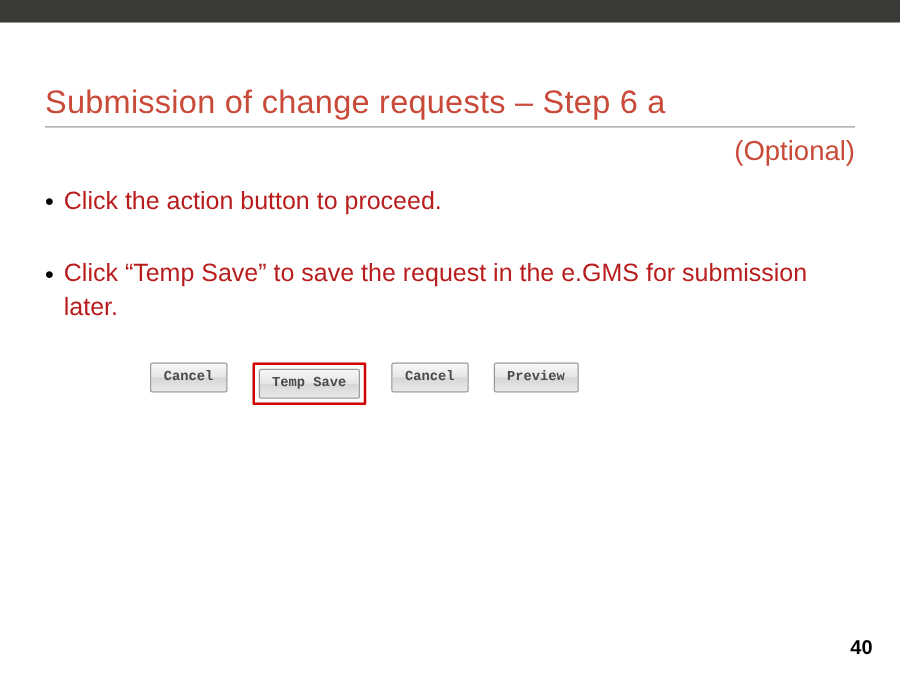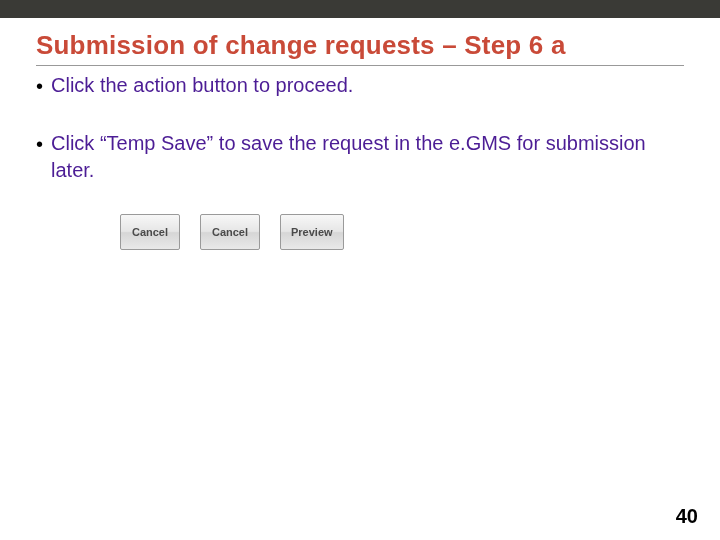--- a/index.html
+++ b/index.html
@@ -26,11 +26,12 @@
     .title {
       font-size: 26px;
       color: #c94a38;
-      font-weight: 700;
+      font-weight: 400;
       border-bottom: 1px solid #999;
       padding-bottom: 4px;
       margin-bottom: 6px;
       letter-spacing: 0.2px;
+      margin-top: 36px;
     }
     .optional {
       text-align: right;

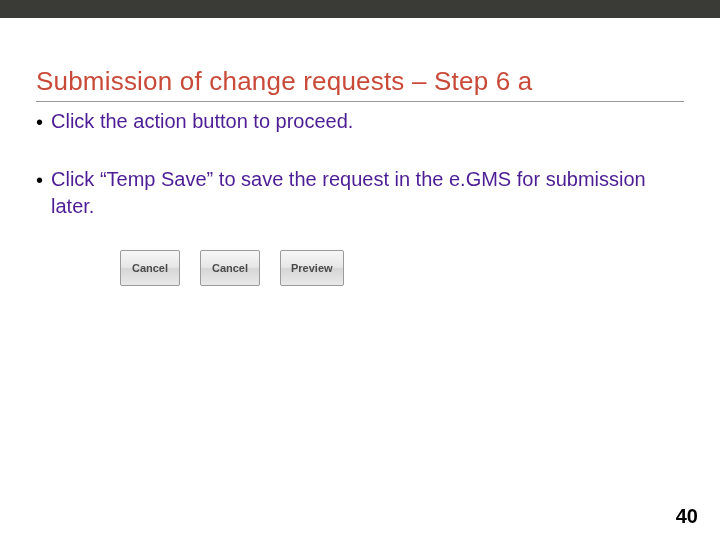--- a/index.html
+++ b/index.html
@@ -103,6 +103,7 @@
 
 <div class="content">
   <h1 class="title">Submission of change requests – Step 6 a</h1>
+  <div class="optional">(Optional)</div>
 
   <div class="bullet-item">
     <span class="bullet-dot">•</span>

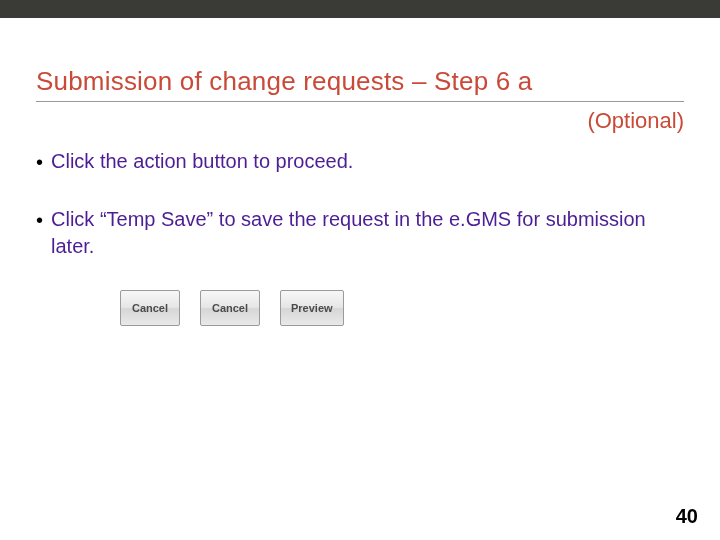--- a/index.html
+++ b/index.html
@@ -57,7 +57,7 @@
     }
     .bullet-text {
       font-size: 20px;
-      color: #4c1d95;
+      color: #b91c1c;
       line-height: 1.35;
     }
     .button-row {

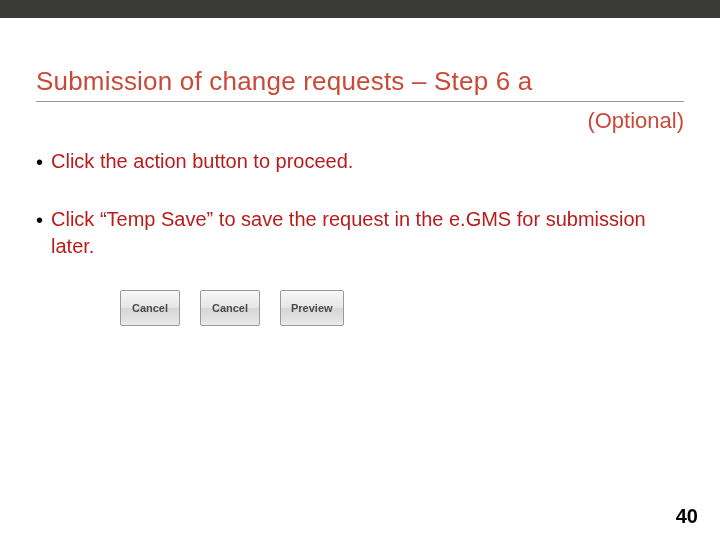--- a/index.html
+++ b/index.html
@@ -70,7 +70,7 @@
       display: inline-flex;
       align-items: center;
       justify-content: center;
-      height: 36px;
+      height: 24px;
       padding: 0 10px;
       background: linear-gradient(to bottom, #f7f7f7 0%, #e6e6e6 48%, #d6d6d6 52%, #e9e9e9 100%);
       border: 1px solid #9a9a9a;
@@ -80,6 +80,7 @@
       color: #4a4a4a;
       min-width: 60px;
       text-align: left;
+      font-family: Liberation Mono, monospace;
     }
     .highlight-wrapper {
       border: 2px solid #d20000;

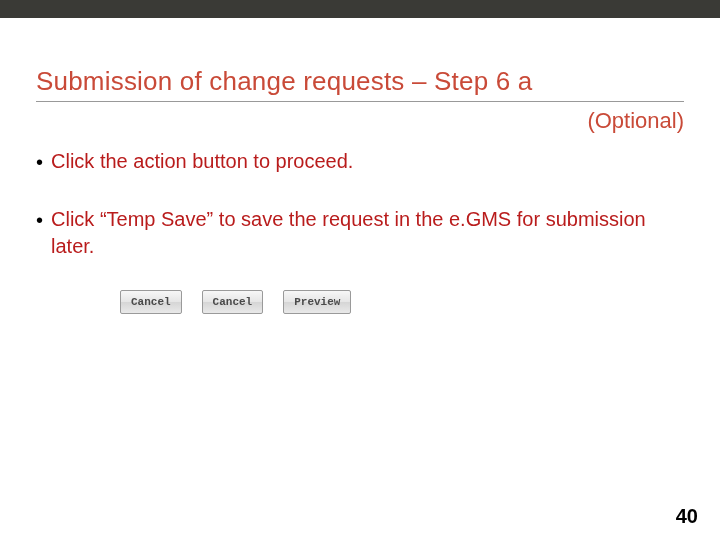--- a/index.html
+++ b/index.html
@@ -118,6 +118,9 @@
 
   <div class="button-row">
     <span class="ui-button">Cancel</span>
+    <span class="highlight-wrapper">
+      <span class="ui-button">Temp Save</span>
+    </span>
     <span class="ui-button">Cancel</span>
     <span class="ui-button">Preview</span>
   </div>

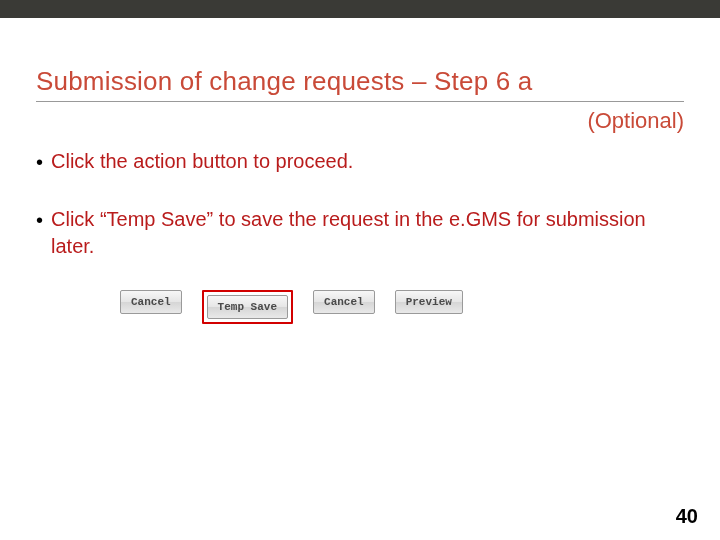--- a/index.html
+++ b/index.html
@@ -91,7 +91,7 @@
       position: absolute;
       bottom: 12px;
       right: 22px;
-      font-size: 20px;
+      font-size: 16px;
       font-weight: bold;
       color: #000;
       margin-left: 16px;

